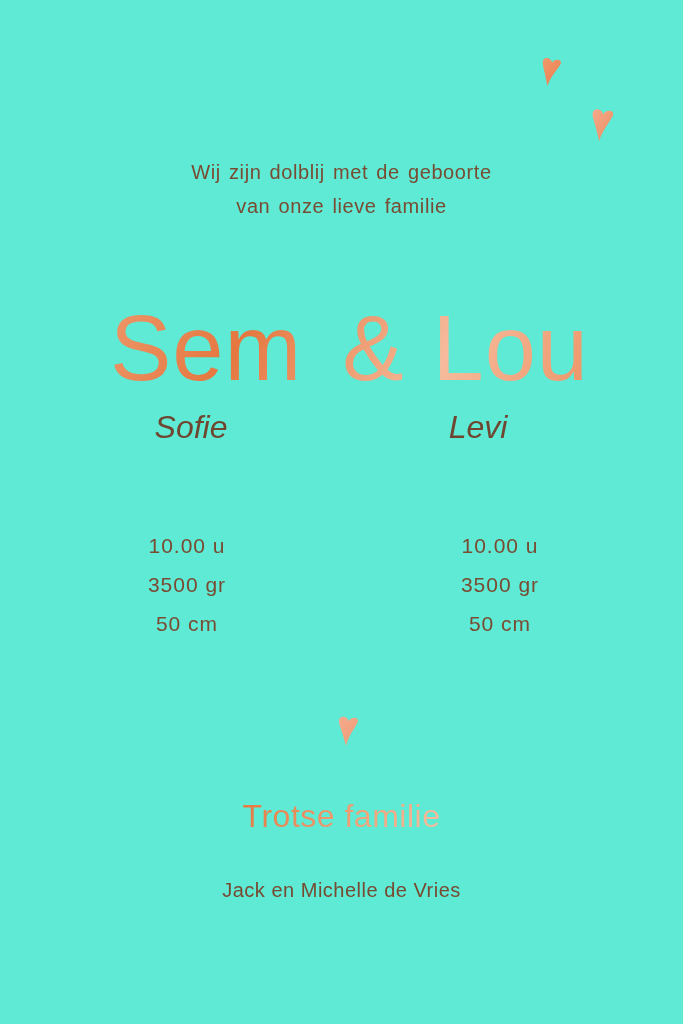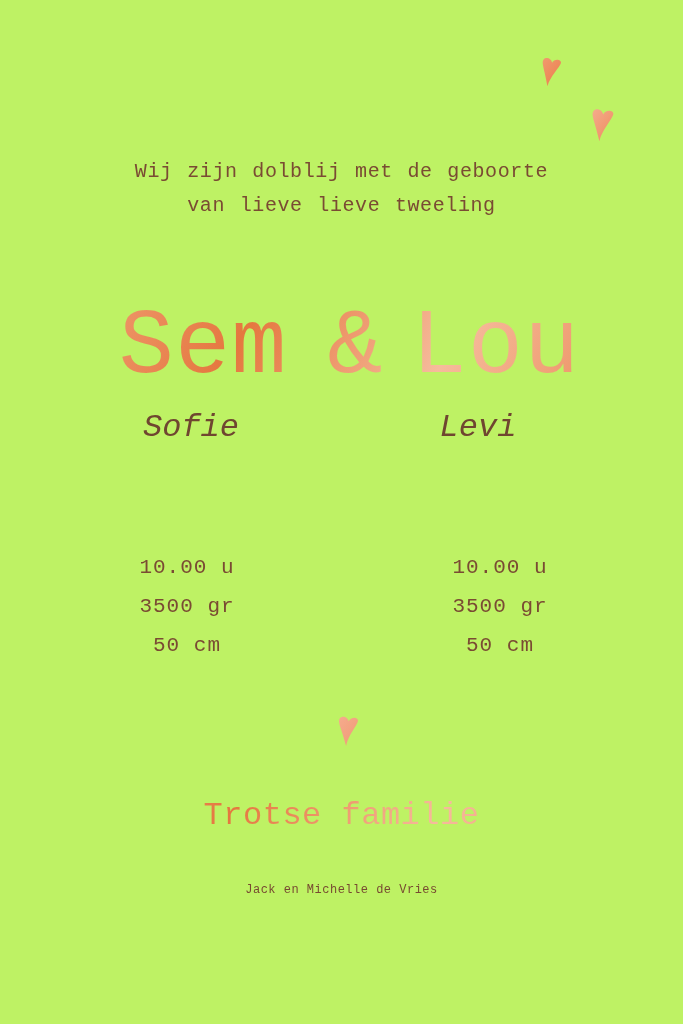--- a/index.html
+++ b/index.html
@@ -11,9 +11,9 @@
     position: relative;
     width: 683px;
     height: 1024px;
-    background: #bef264;
+    background: #5eead4;
     overflow: hidden;
-    font-family: Liberation Mono, monospace;
+    font-family: Liberation Sans, sans-serif;
   }
 
   

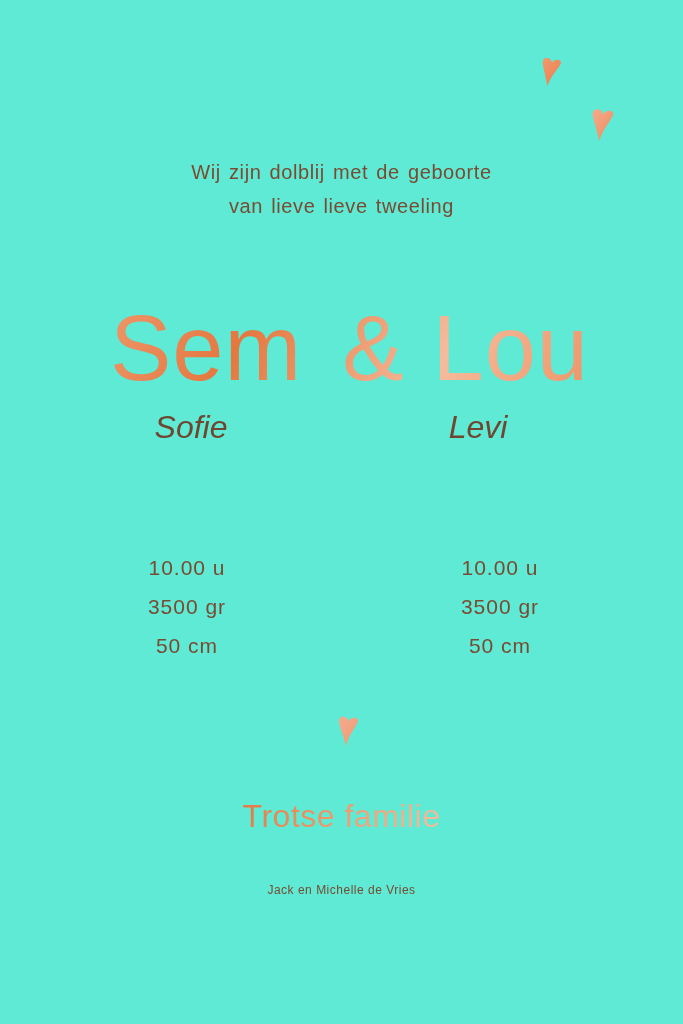--- a/index.html
+++ b/index.html
@@ -137,7 +137,7 @@
 
   <div class="intro">
     <div>Wij zijn dolblij met de geboorte</div>
-    <div>van lieve lieve tweeling</div>
+    <div>van onze lieve familie</div>
   </div>
 
   <h1 class="names copper"><span>Sem</span><span class="amp">&amp;</span><span>Lou</span></h1>

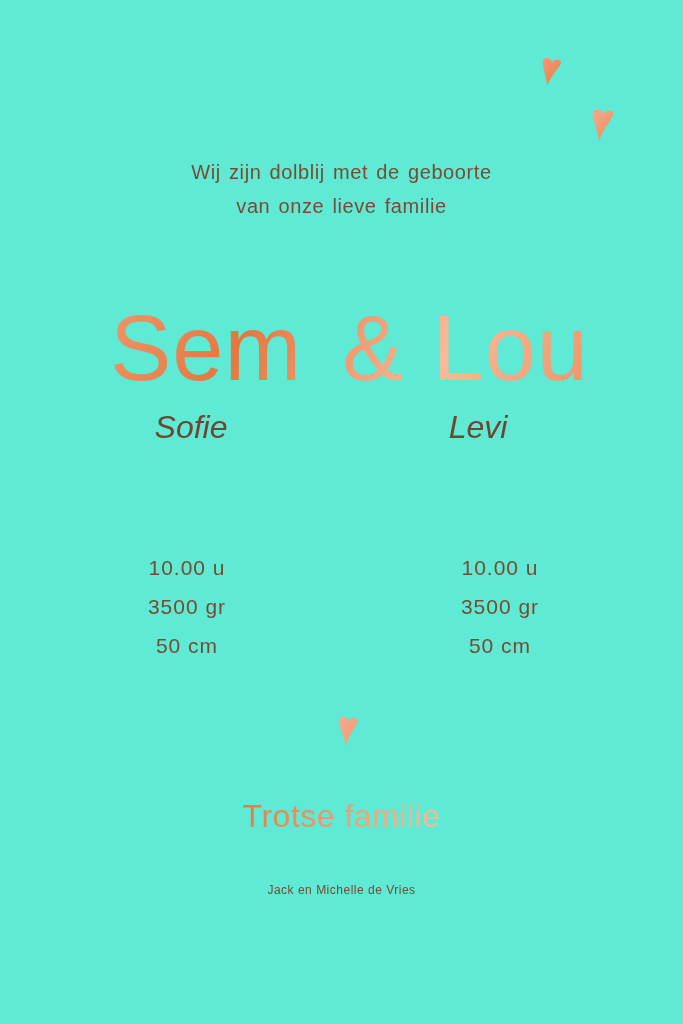--- a/index.html
+++ b/index.html
@@ -78,7 +78,7 @@
   
   .stats {
     position: absolute;
-    top: 548px;
+    top: 526px;
     width: 200px;
     text-align: center;
     font-size: 21px;

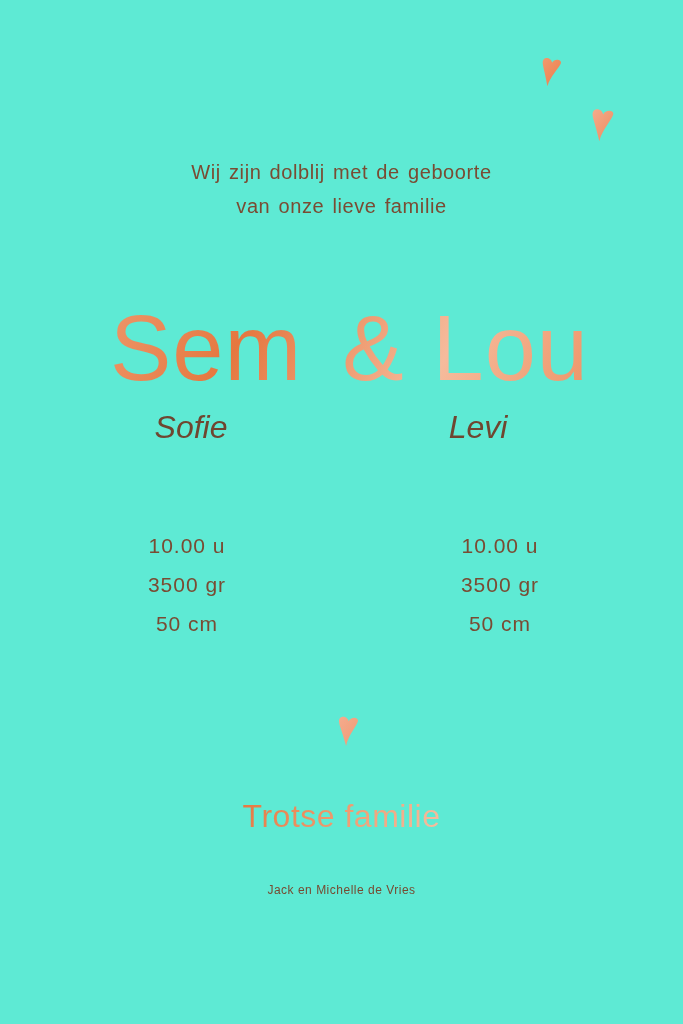--- a/index.html
+++ b/index.html
@@ -104,7 +104,7 @@
     position: absolute;
     top: 870px; left: 0; right: 0;
     text-align: center;
-    font-size: 12px;
+    font-size: 20px;
     line-height: 40px;
     letter-spacing: 0.5px;
     color: #774a31;

